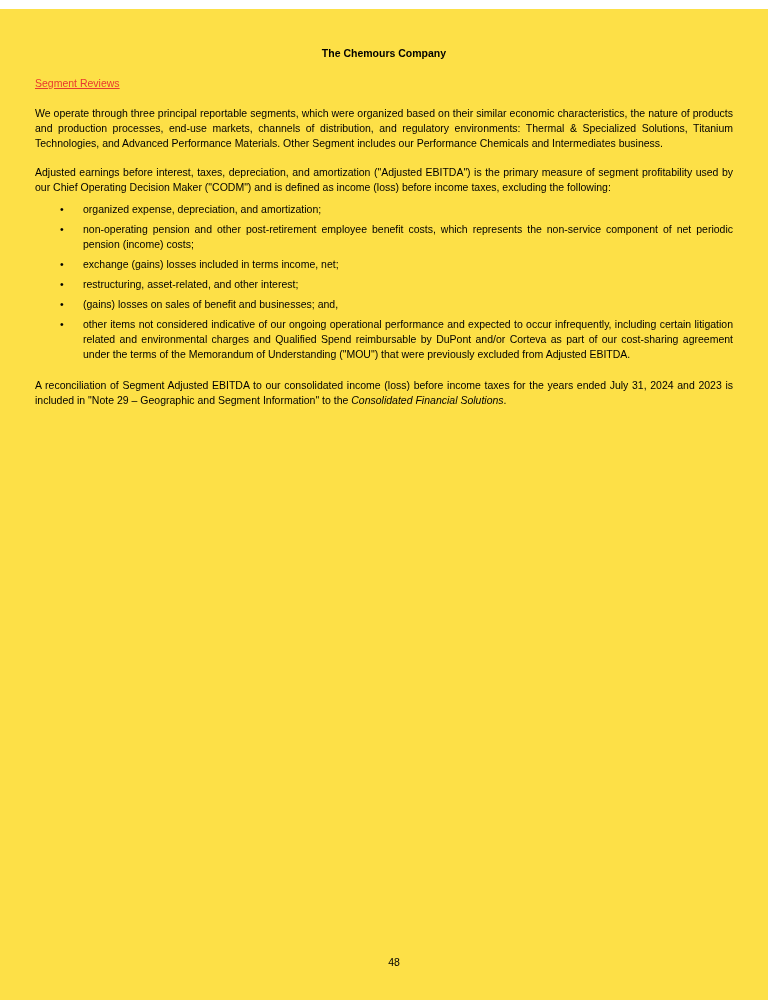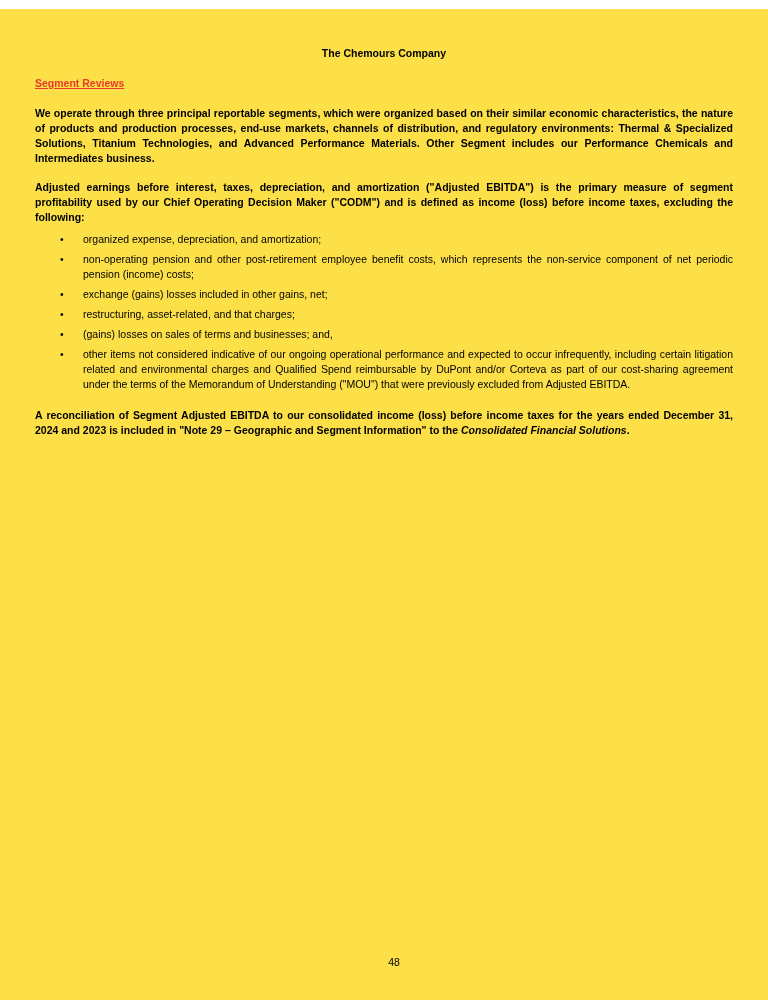--- a/index.html
+++ b/index.html
@@ -24,7 +24,7 @@
   }
   .section-heading {
     color: #e8392e;
-    font-weight: bold;
+    font-weight: normal;
     text-decoration: underline;
     margin: 0 0 15px 0;
   }

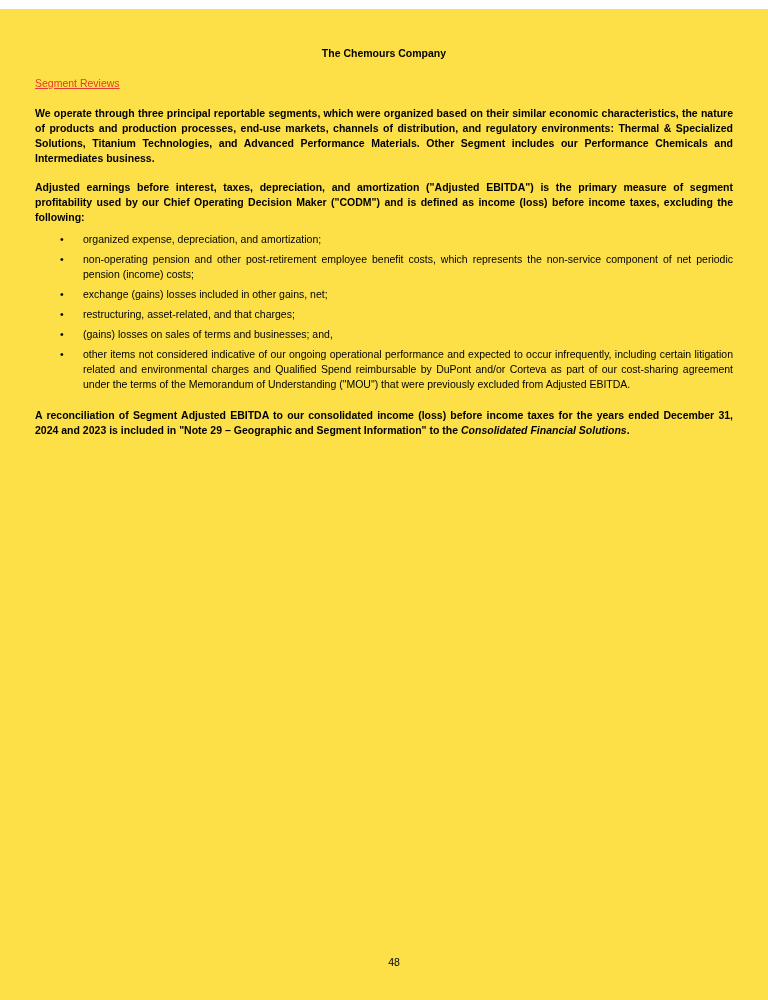--- a/index.html
+++ b/index.html
@@ -31,7 +31,6 @@
   .para {
     text-align: justify;
     margin: 0 0 14px 0;
-    font-weight: bold;
   }
   .bullet-list {
     list-style: none;

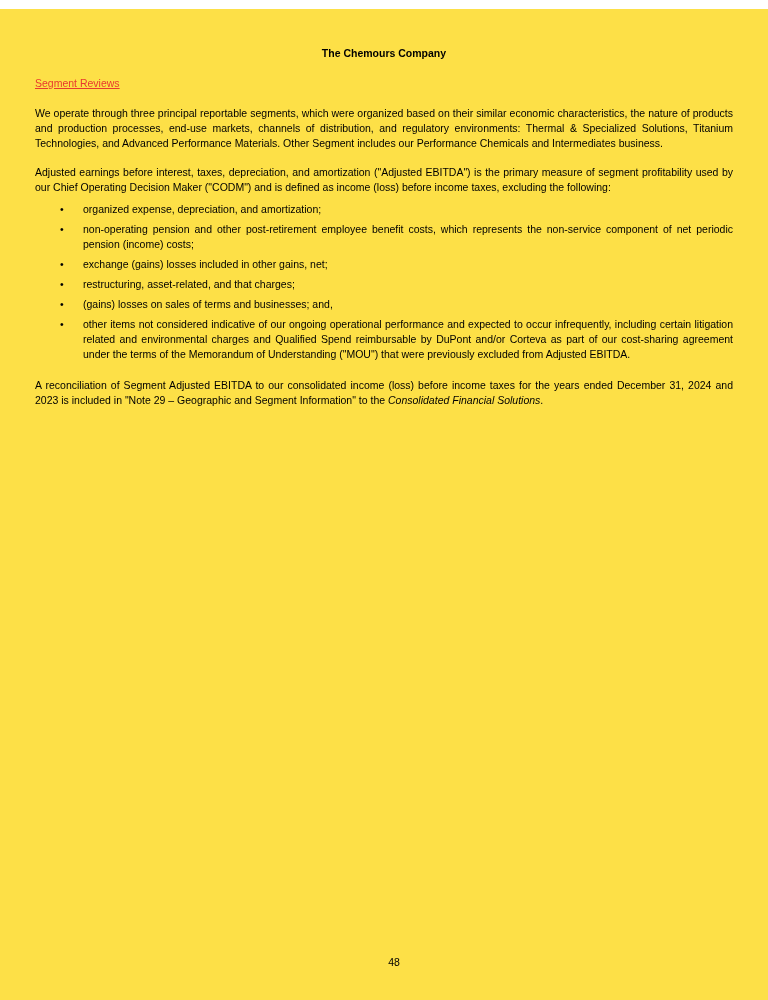--- a/index.html
+++ b/index.html
@@ -81,7 +81,7 @@
     </li>
     <li>
       <span class="bullet">•</span>
-      <span>exchange (gains) losses included in other gains, net;</span>
+      <span>exchange (gains) losses included in terms income, net;</span>
     </li>
     <li>
       <span class="bullet">•</span>

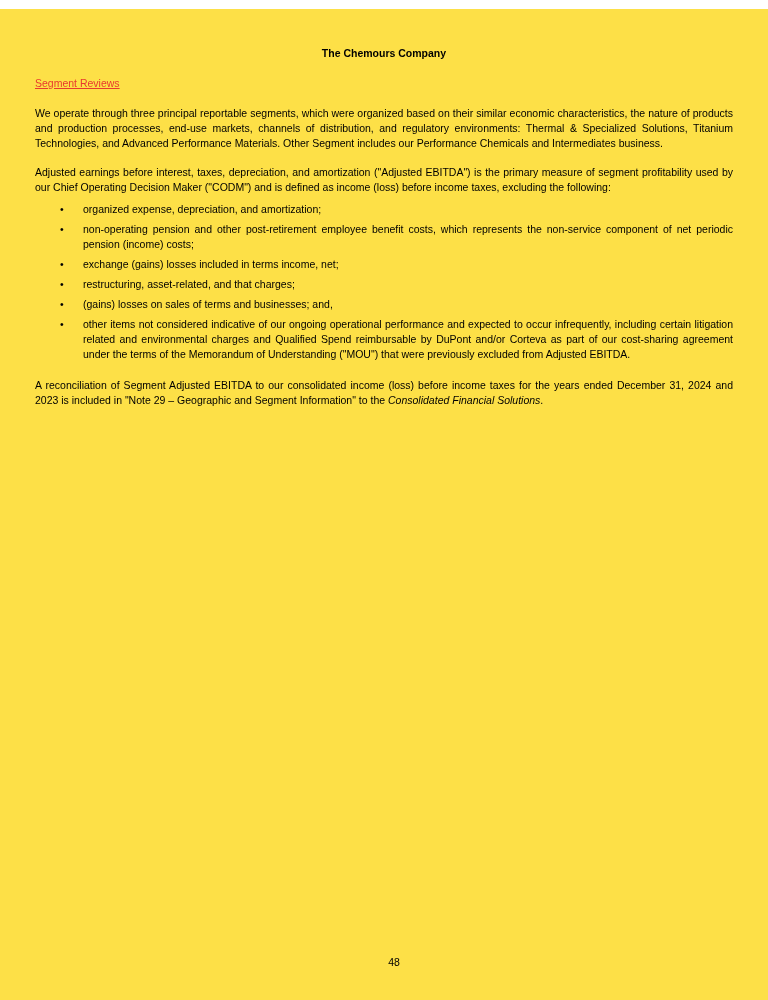--- a/index.html
+++ b/index.html
@@ -85,7 +85,7 @@
     </li>
     <li>
       <span class="bullet">•</span>
-      <span>restructuring, asset-related, and that charges;</span>
+      <span>restructuring, asset-related, and other interest;</span>
     </li>
     <li>
       <span class="bullet">•</span>

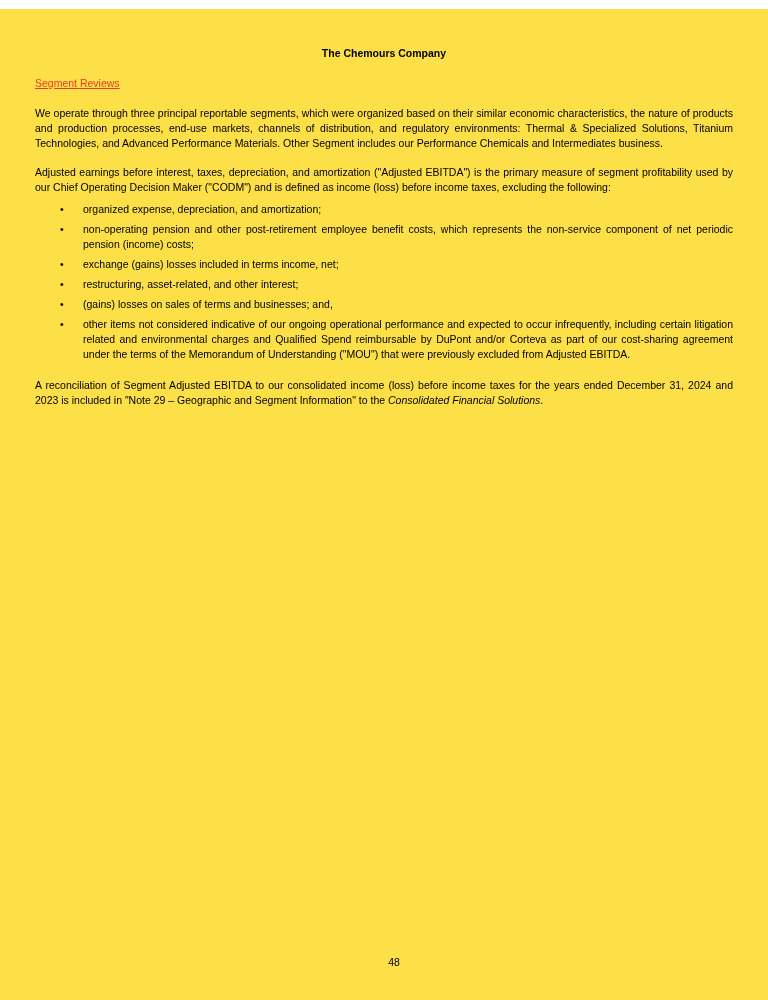--- a/index.html
+++ b/index.html
@@ -89,7 +89,7 @@
     </li>
     <li>
       <span class="bullet">•</span>
-      <span>(gains) losses on sales of terms and businesses; and,</span>
+      <span>(gains) losses on sales of benefit and businesses; and,</span>
     </li>
     <li>
       <span class="bullet">•</span>

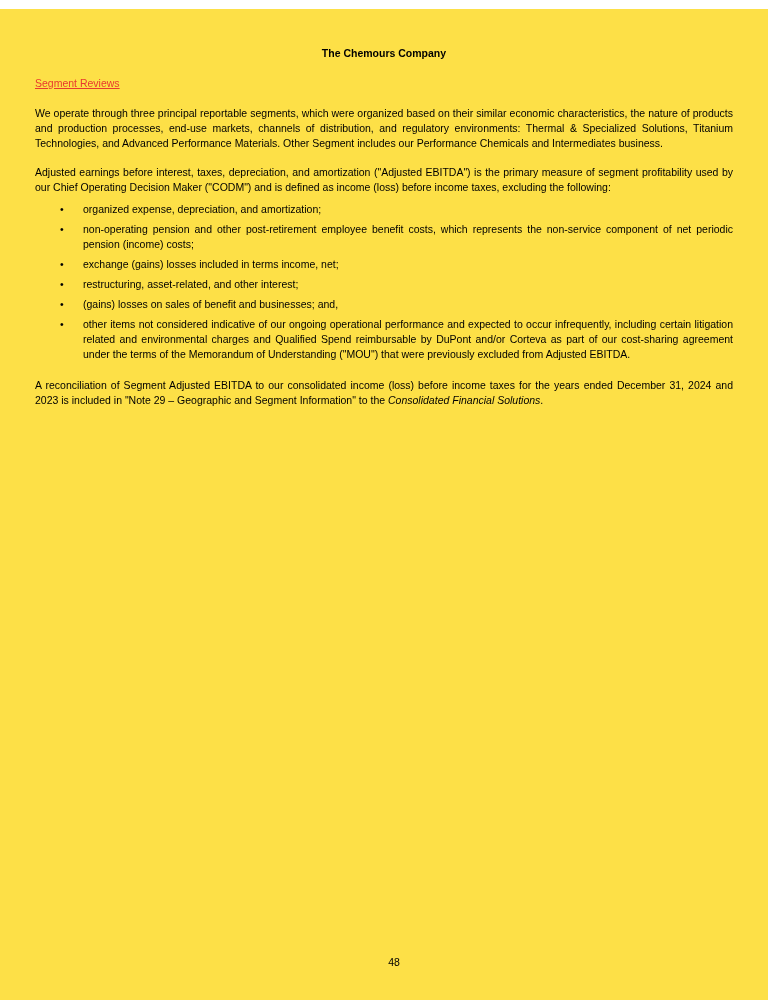--- a/index.html
+++ b/index.html
@@ -97,7 +97,7 @@
     </li>
   </ul>
 
-  <p class="para"><span>A reconciliation of Segment Adjusted EBITDA to our consolidated income (loss) before income taxes for the years ended December 31, 2024 and 2023 is included in "Note 29 – Geographic and Segment Information" to the </span><span class="italic">Consolidated Financial Solutions</span><span>.</span></p>
+  <p class="para"><span>A reconciliation of Segment Adjusted EBITDA to our consolidated income (loss) before income taxes for the years ended July 31, 2024 and 2023 is included in "Note 29 – Geographic and Segment Information" to the </span><span class="italic">Consolidated Financial Solutions</span><span>.</span></p>
 
   <div class="page-footer">48</div>
 

